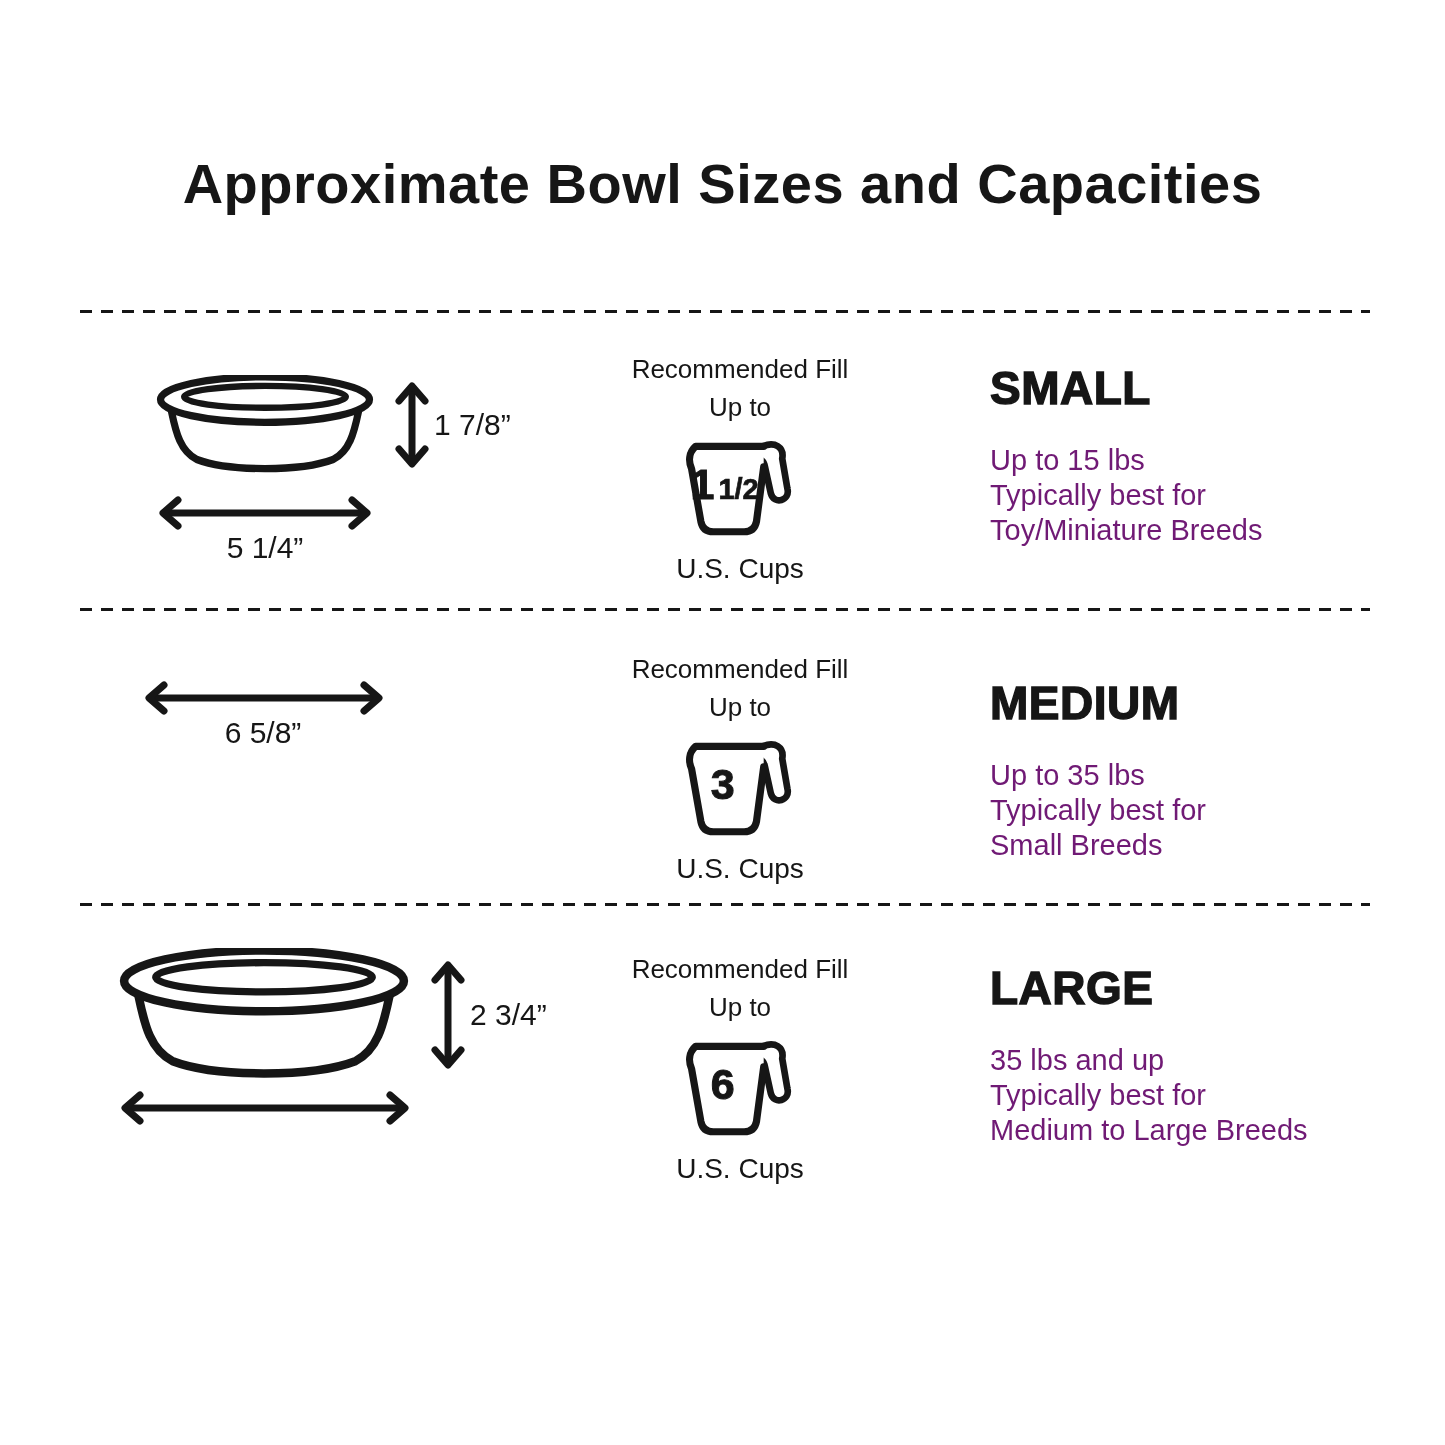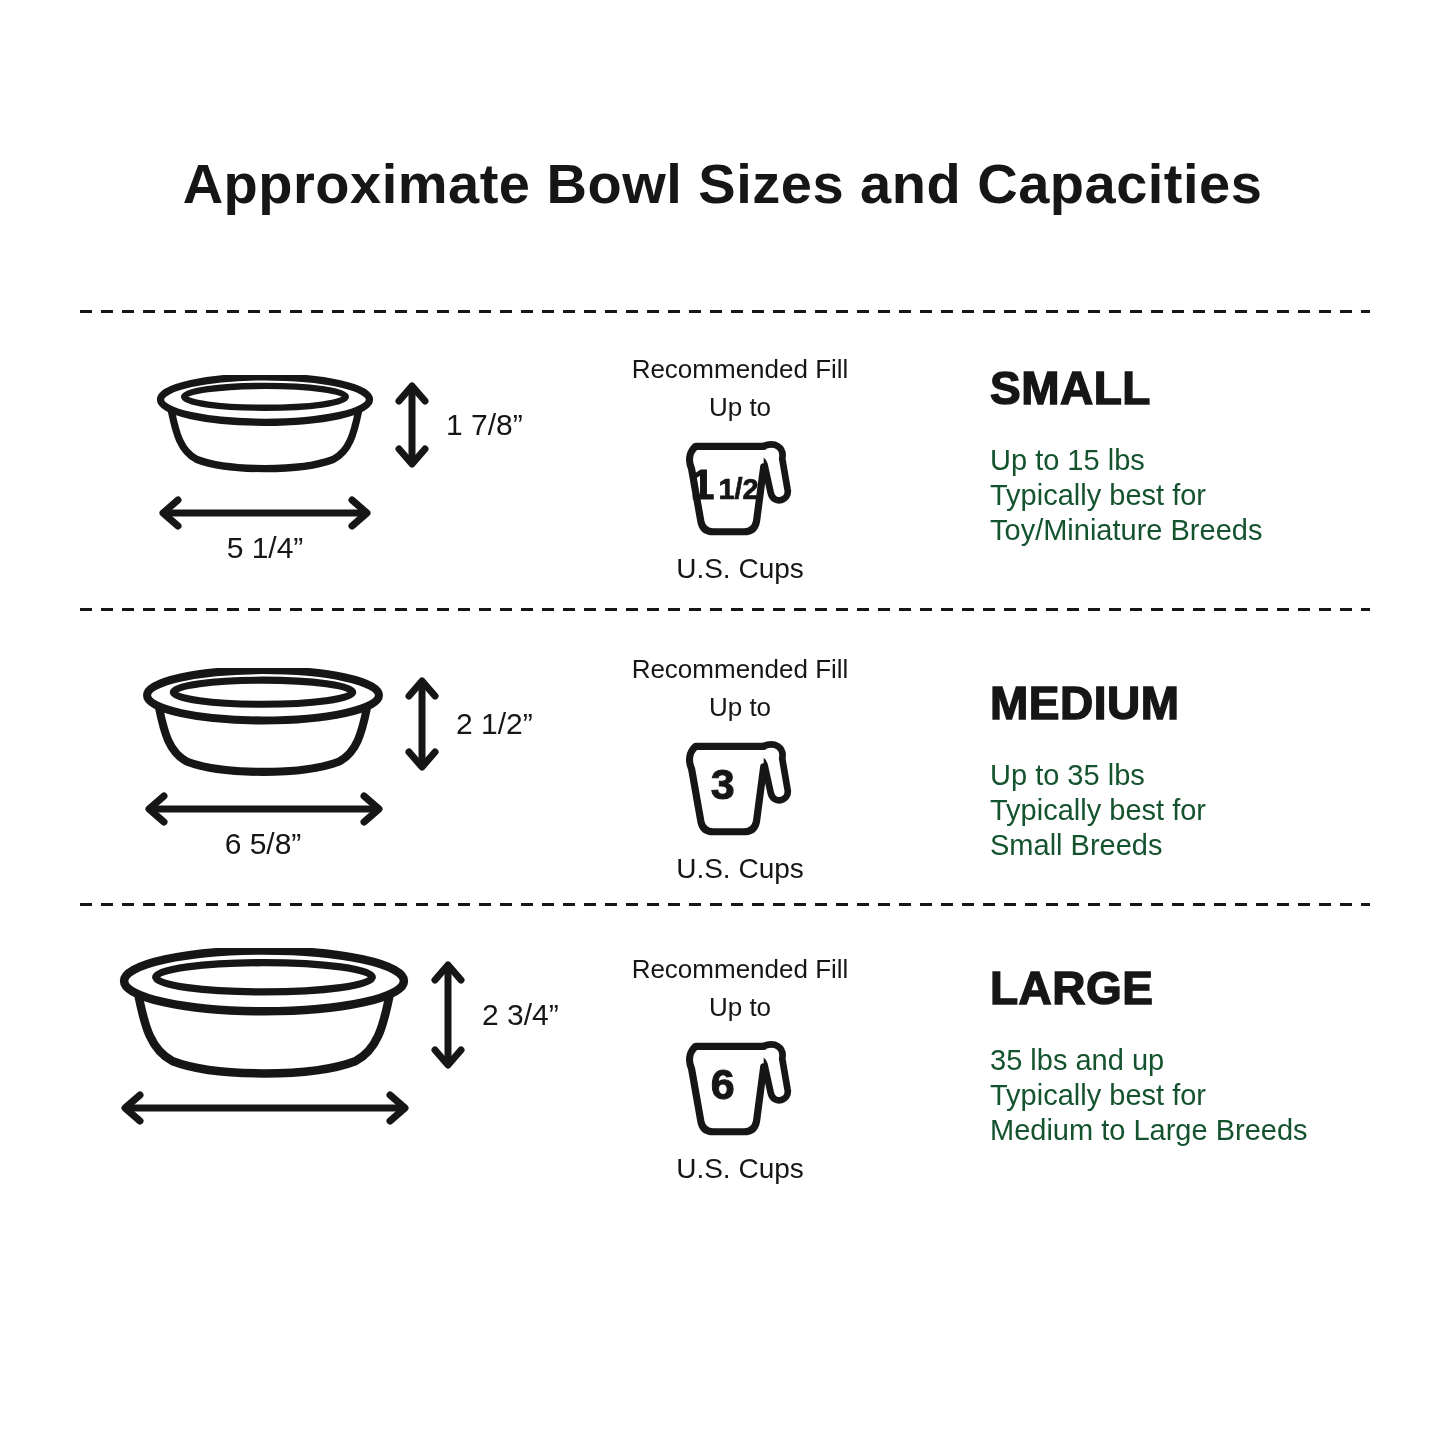--- a/index.html
+++ b/index.html
@@ -46,7 +46,7 @@
   .r1 .bowl-block{margin-left:62px;padding-top:57px;}
   .r2 .bowl-block{margin-left:38px;padding-top:42px;}
   .bowl-top{display:flex;align-items:center;gap:20px;}
-  .vdim{display:flex;align-items:center;gap:16px;}
+  .vdim{display:flex;align-items:center;gap:4px;}
   .dim-label{font-size:30px;font-weight:400;color:#161616;white-space:nowrap;}
   .harrow{display:block;margin-left:2px;}
   .r0 .harrow{margin-top:20px;}

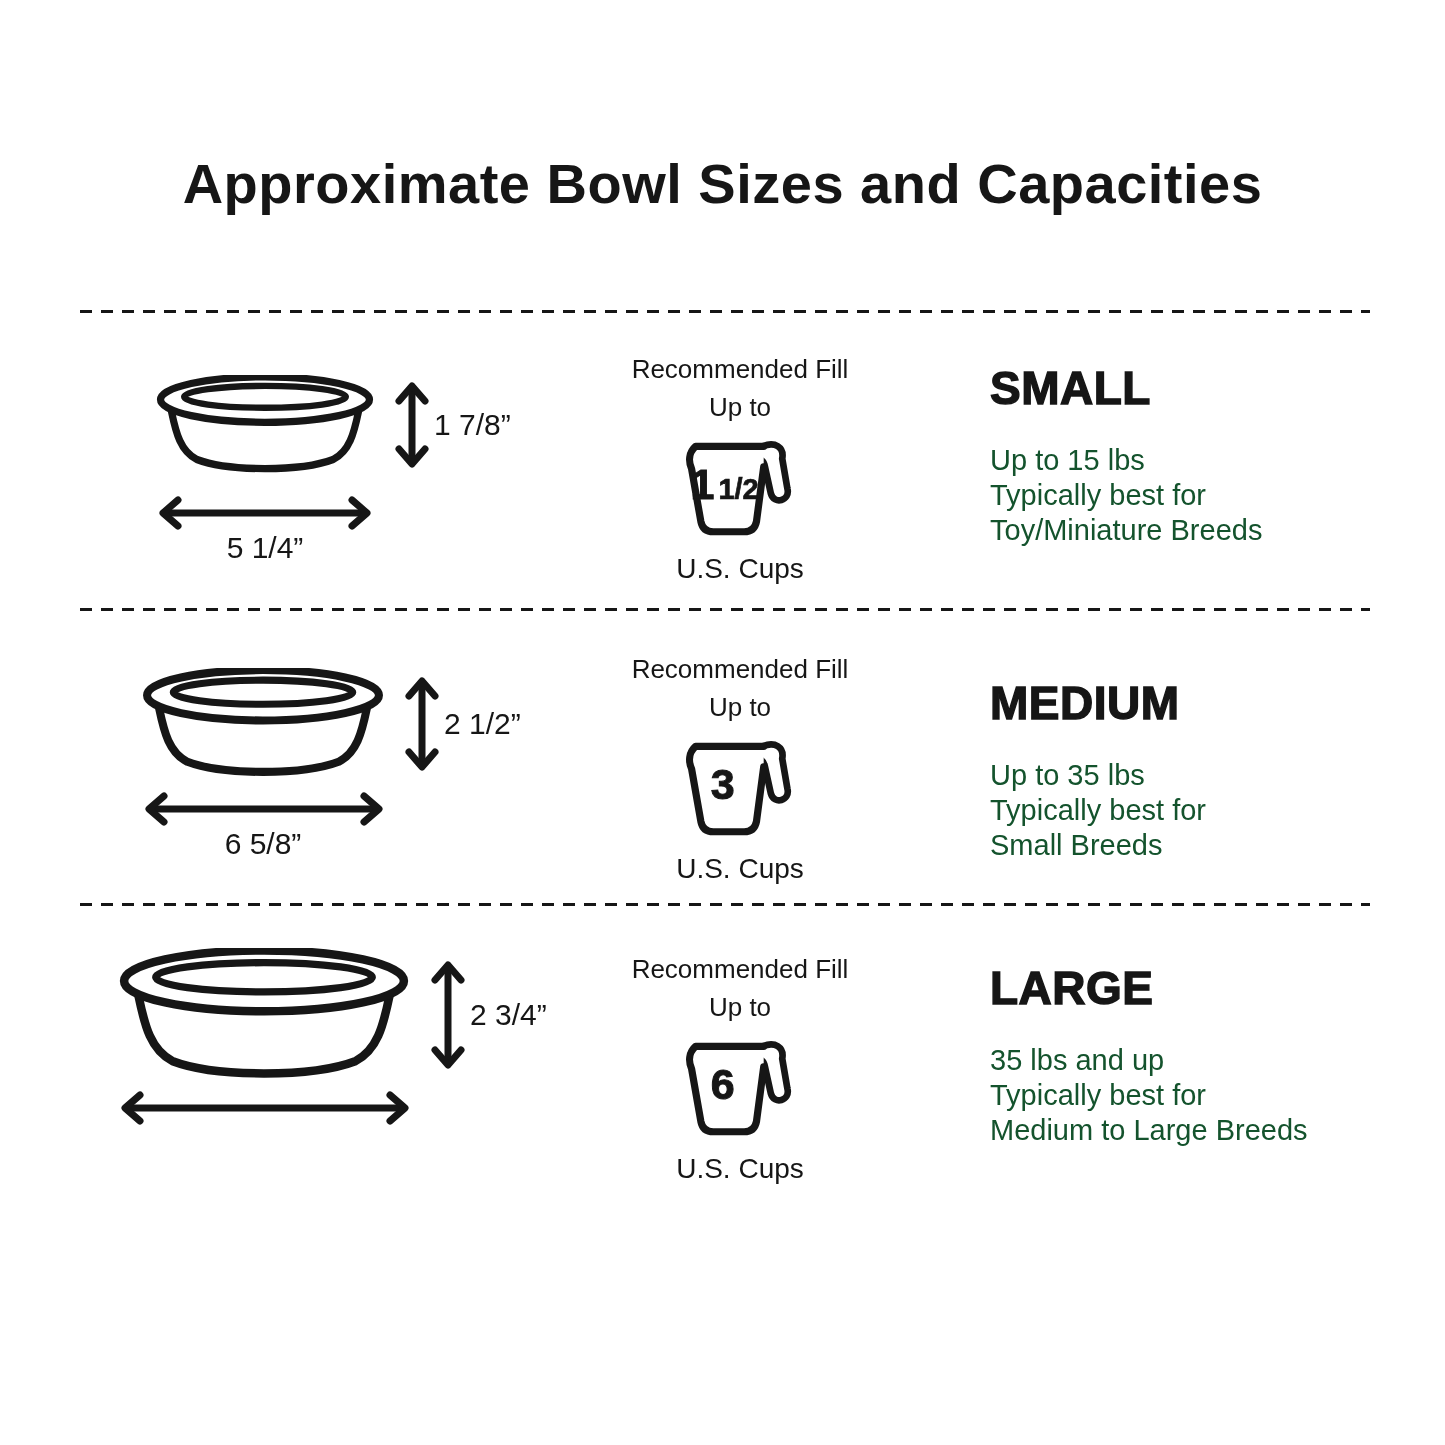--- a/index.html
+++ b/index.html
@@ -93,7 +93,7 @@
     color:#161616;
     -webkit-text-stroke:1.4px #161616;
   }
-  .desc-line{margin:0;font-size:29px;line-height:35px;font-weight:400;color:#14532d;}
+  .desc-line{margin:0;font-size:29px;line-height:35px;font-weight:400;color:#701a75;}
 
   svg *{vector-effect:none;}
 </style>

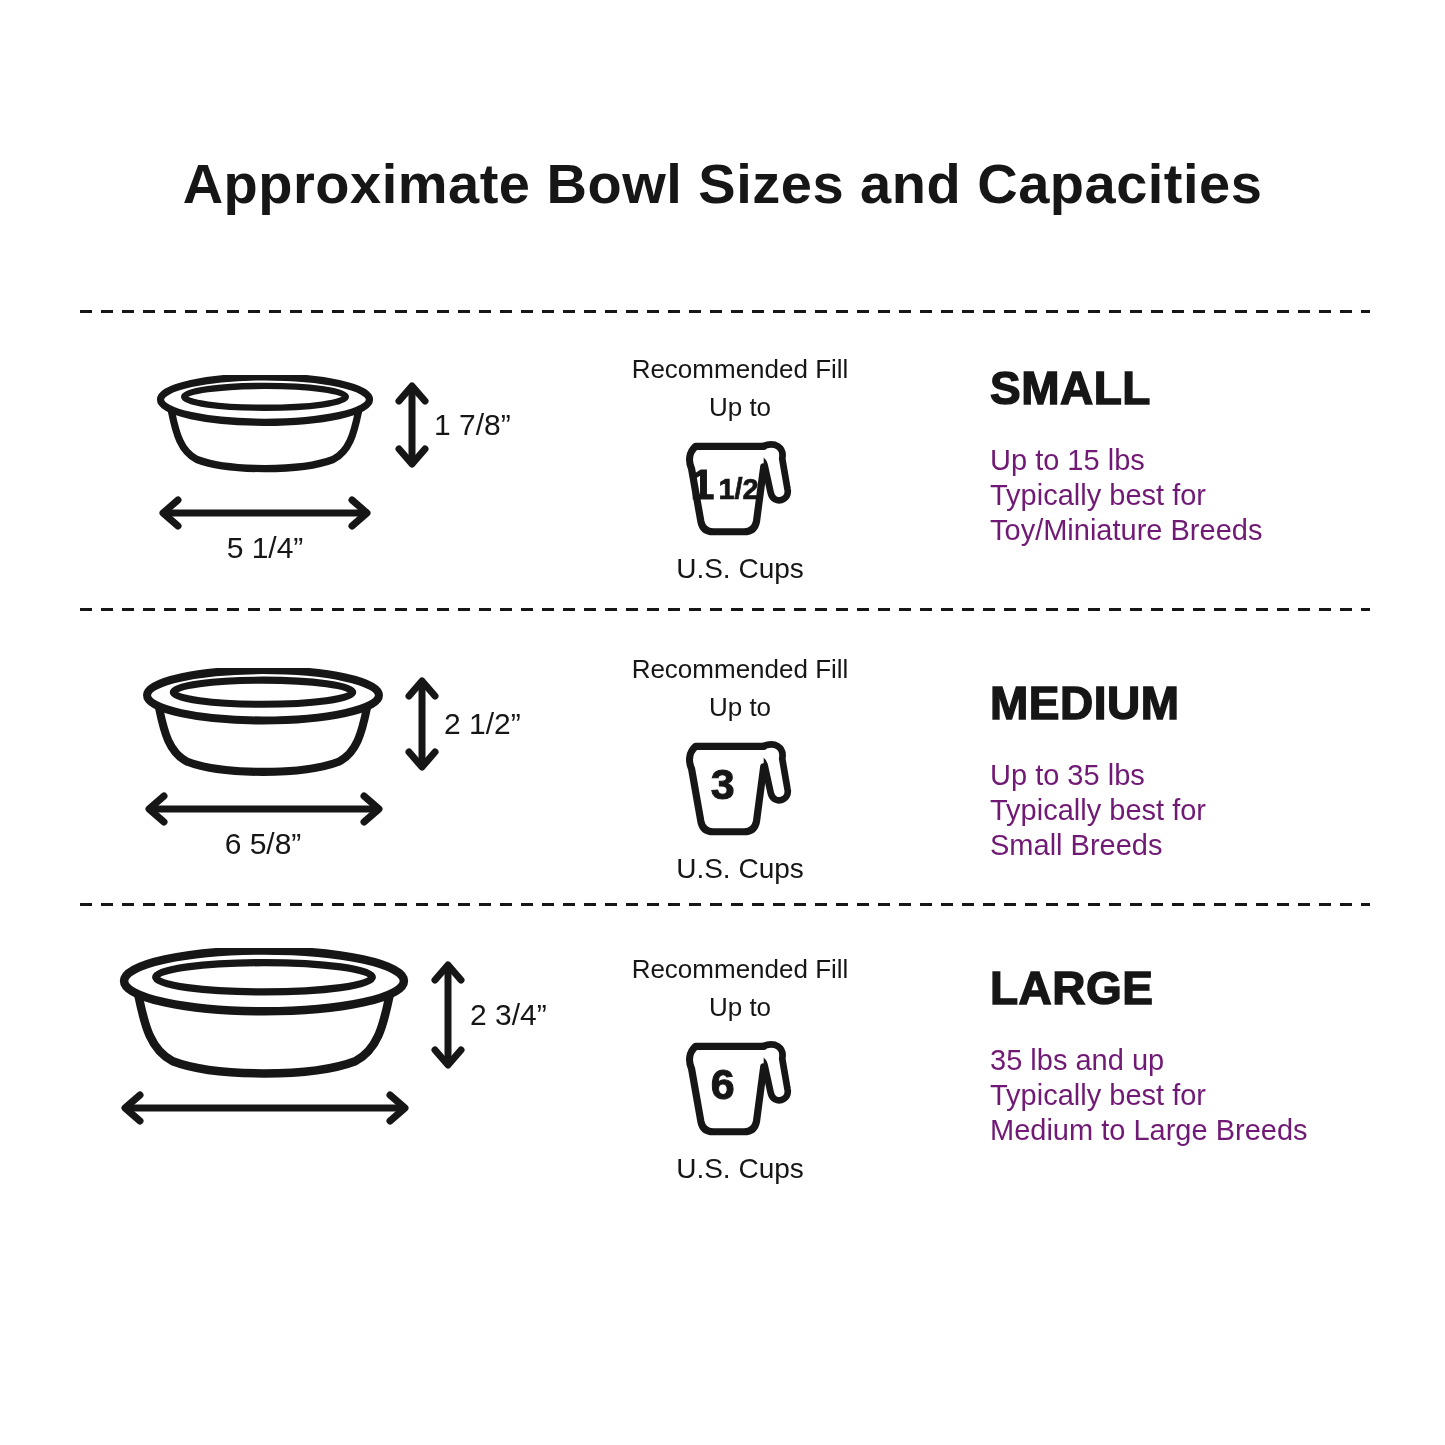--- a/index.html
+++ b/index.html
@@ -159,21 +159,6 @@
   <section class="row r1">
     <div class="col-bowl">
       <div class="bowl-block">
-        <div class="bowl-top">
-          <svg class="bowl-svg" width="242" height="111" viewBox="0 0 240 110">
-            <path d="M 17 40 C 22 64 27 84 45 93 C 66 101 92 103 120 103 C 148 103 174 101 195 93 C 213 84 218 64 223 40" fill="none" stroke="#161616" stroke-width="8" stroke-linecap="round"></path>
-            <ellipse cx="120" cy="27" rx="115" ry="25" fill="#ffffff" stroke="#161616" stroke-width="8"></ellipse>
-            <ellipse cx="120" cy="24" rx="89" ry="12" fill="none" stroke="#161616" stroke-width="7"></ellipse>
-          </svg>
-          <div class="vdim">
-            <svg width="36" height="96" viewBox="0 0 36 96">
-              <path d="M 18 6 L 18 90" fill="none" stroke="#161616" stroke-width="7" stroke-linecap="round"></path>
-              <path d="M 5 20 L 18 5 L 31 20" fill="none" stroke="#161616" stroke-width="7" stroke-linecap="round" stroke-linejoin="round"></path>
-              <path d="M 5 76 L 18 91 L 31 76" fill="none" stroke="#161616" stroke-width="7" stroke-linecap="round" stroke-linejoin="round"></path>
-            </svg>
-            <span class="dim-label">2 1/2”</span>
-          </div>
-        </div>
         <svg class="harrow" width="240" height="36" viewBox="0 0 240 36">
           <path d="M 6 18 L 234 18" fill="none" stroke="#161616" stroke-width="7" stroke-linecap="round"></path>
           <path d="M 20 5 L 5 18 L 20 31" fill="none" stroke="#161616" stroke-width="7" stroke-linecap="round" stroke-linejoin="round"></path>

